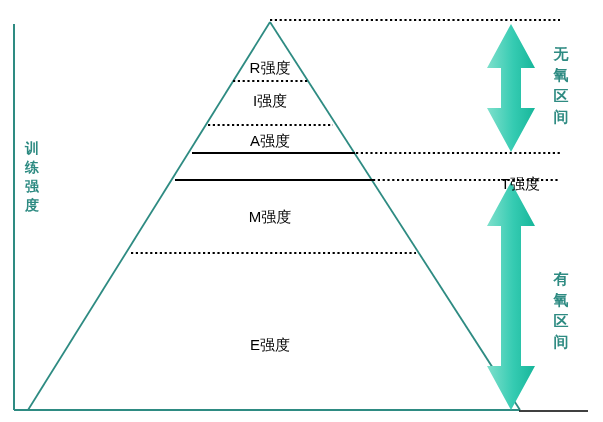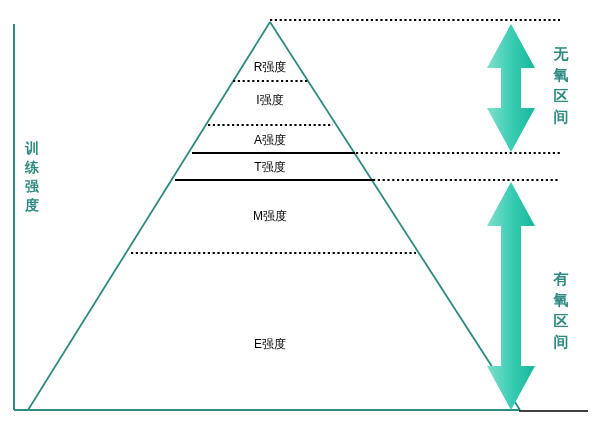--- a/index.html
+++ b/index.html
@@ -28,7 +28,7 @@
   }
   .zone-label {
     position: absolute;
-    font-size: 12px;
+    font-size: 15px;
     line-height: 15px;
     color: #000000;
     white-space: nowrap;

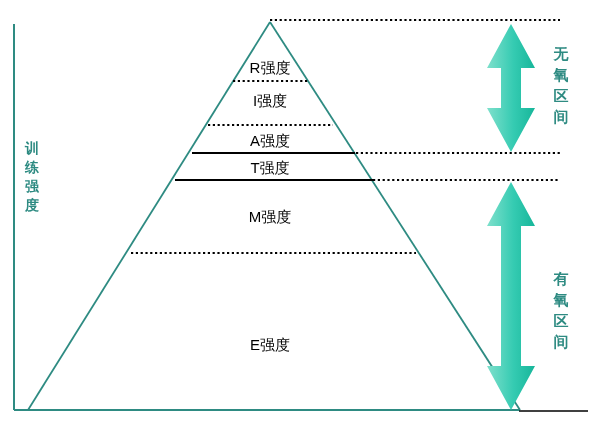--- a/index.html
+++ b/index.html
@@ -110,7 +110,7 @@
   <div class="zone-label" id="lvl0" style="left: 0px; top: 60px; width: 540px; text-align: center;">R强度</div>
   <div class="zone-label" id="lvl2" style="left: 0px; top: 133px; width: 540px; text-align: center;">A强度</div>
   <div class="zone-label" id="lvl1" style="left: 0px; top: 93px; width: 540px; text-align: center;">I强度</div>
-  <div class="zone-label" id="lvl3" style="left: 0px; top: 160px; width: 540px; text-align: center;">T强度</div>
+  <div class="zone-label" id="lvl3" style="left: 0px; top: 176px; width: 540px; text-align: right;">T强度</div>
   <div class="zone-label" id="lvl4" style="left: 0px; top: 209px; width: 540px; text-align: center;">M强度</div>
   <div class="zone-label" id="lvl5" style="left: 0px; top: 337px; width: 540px; text-align: center;">E强度</div>
 

